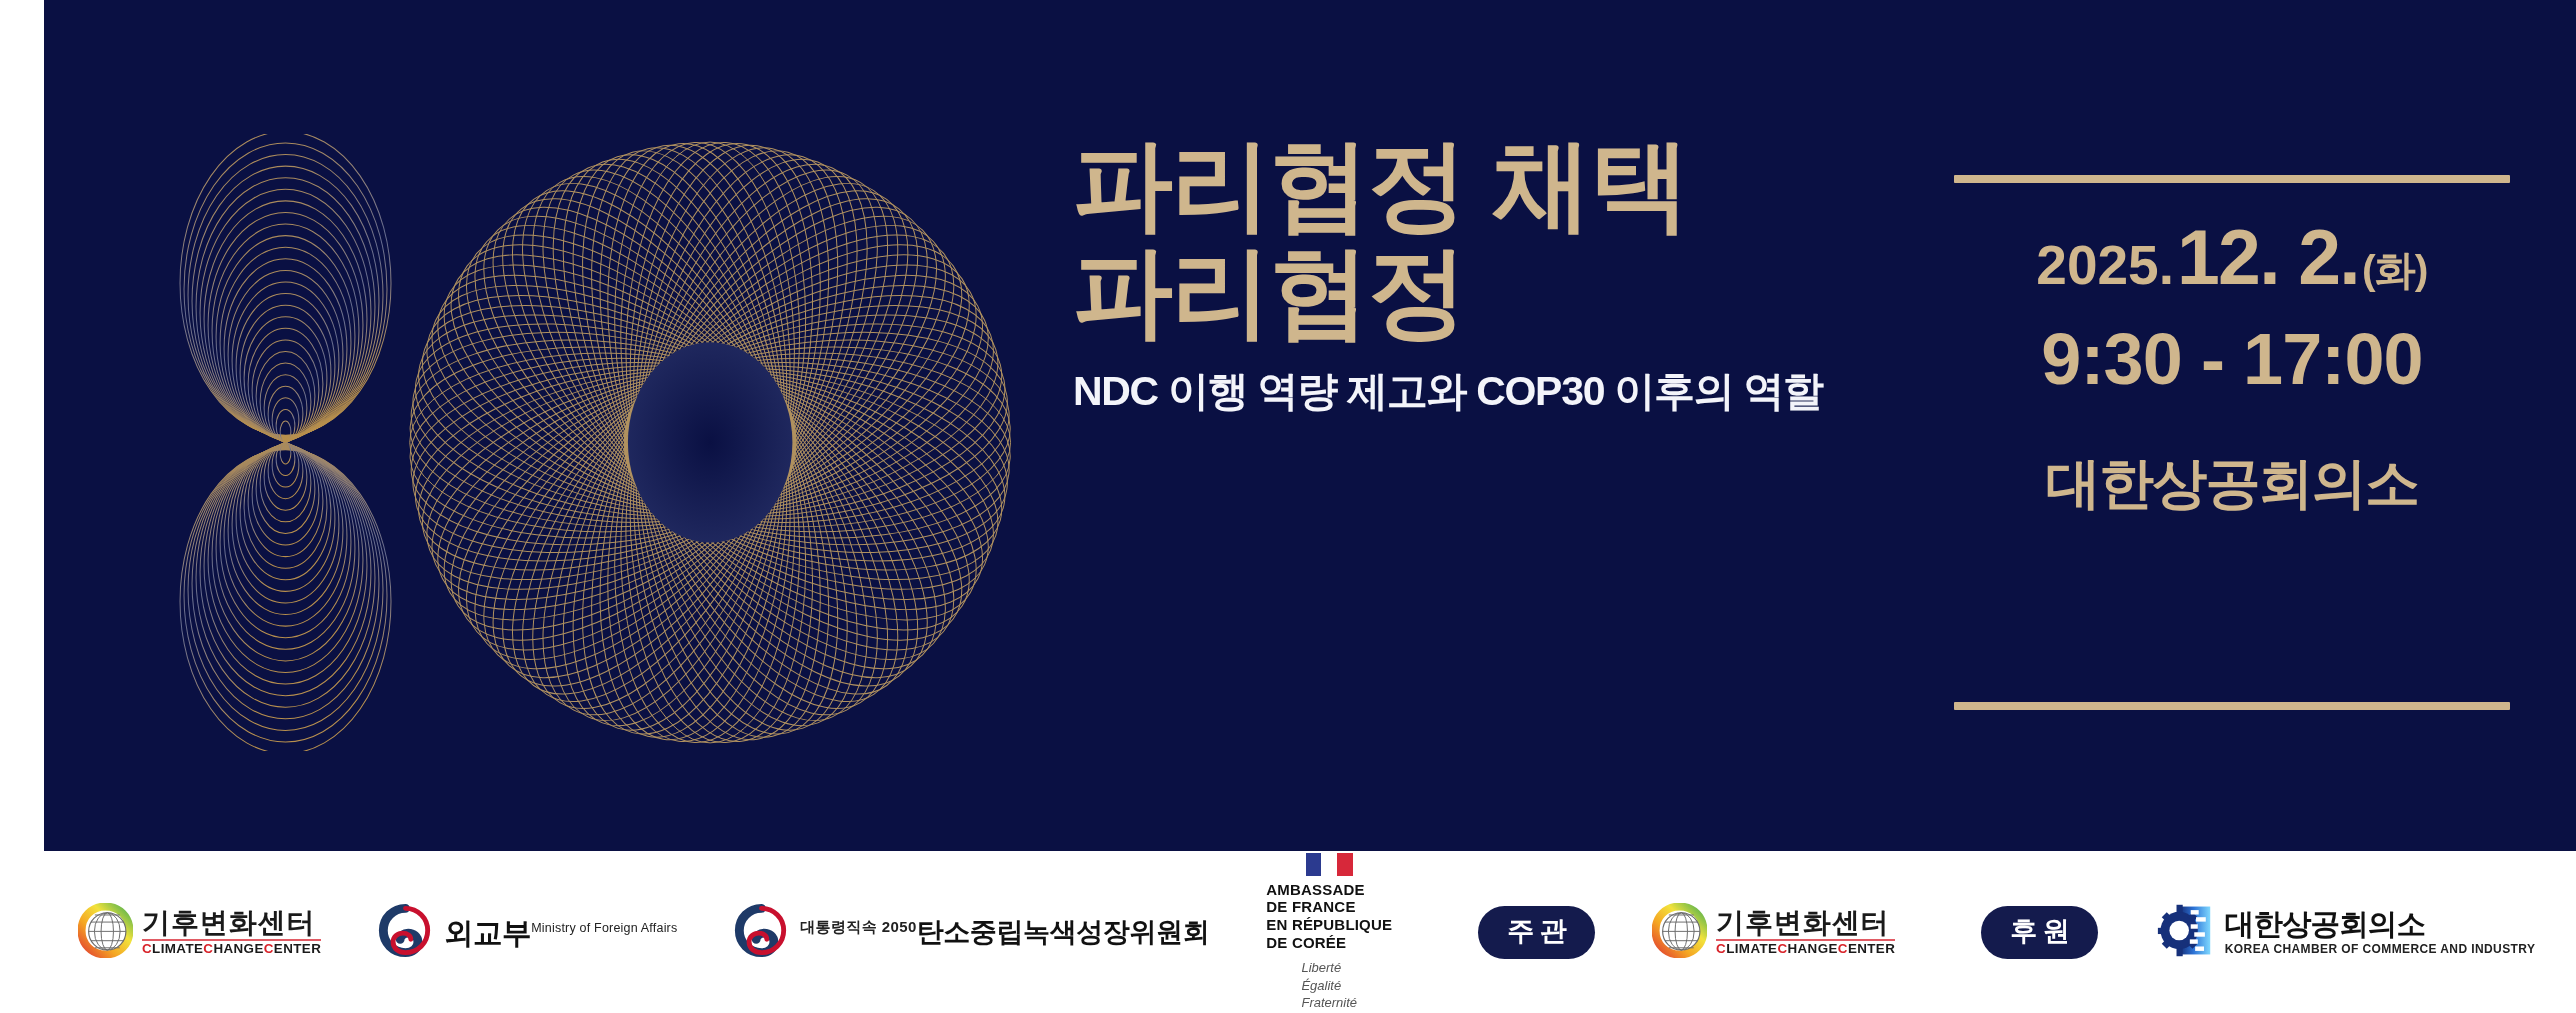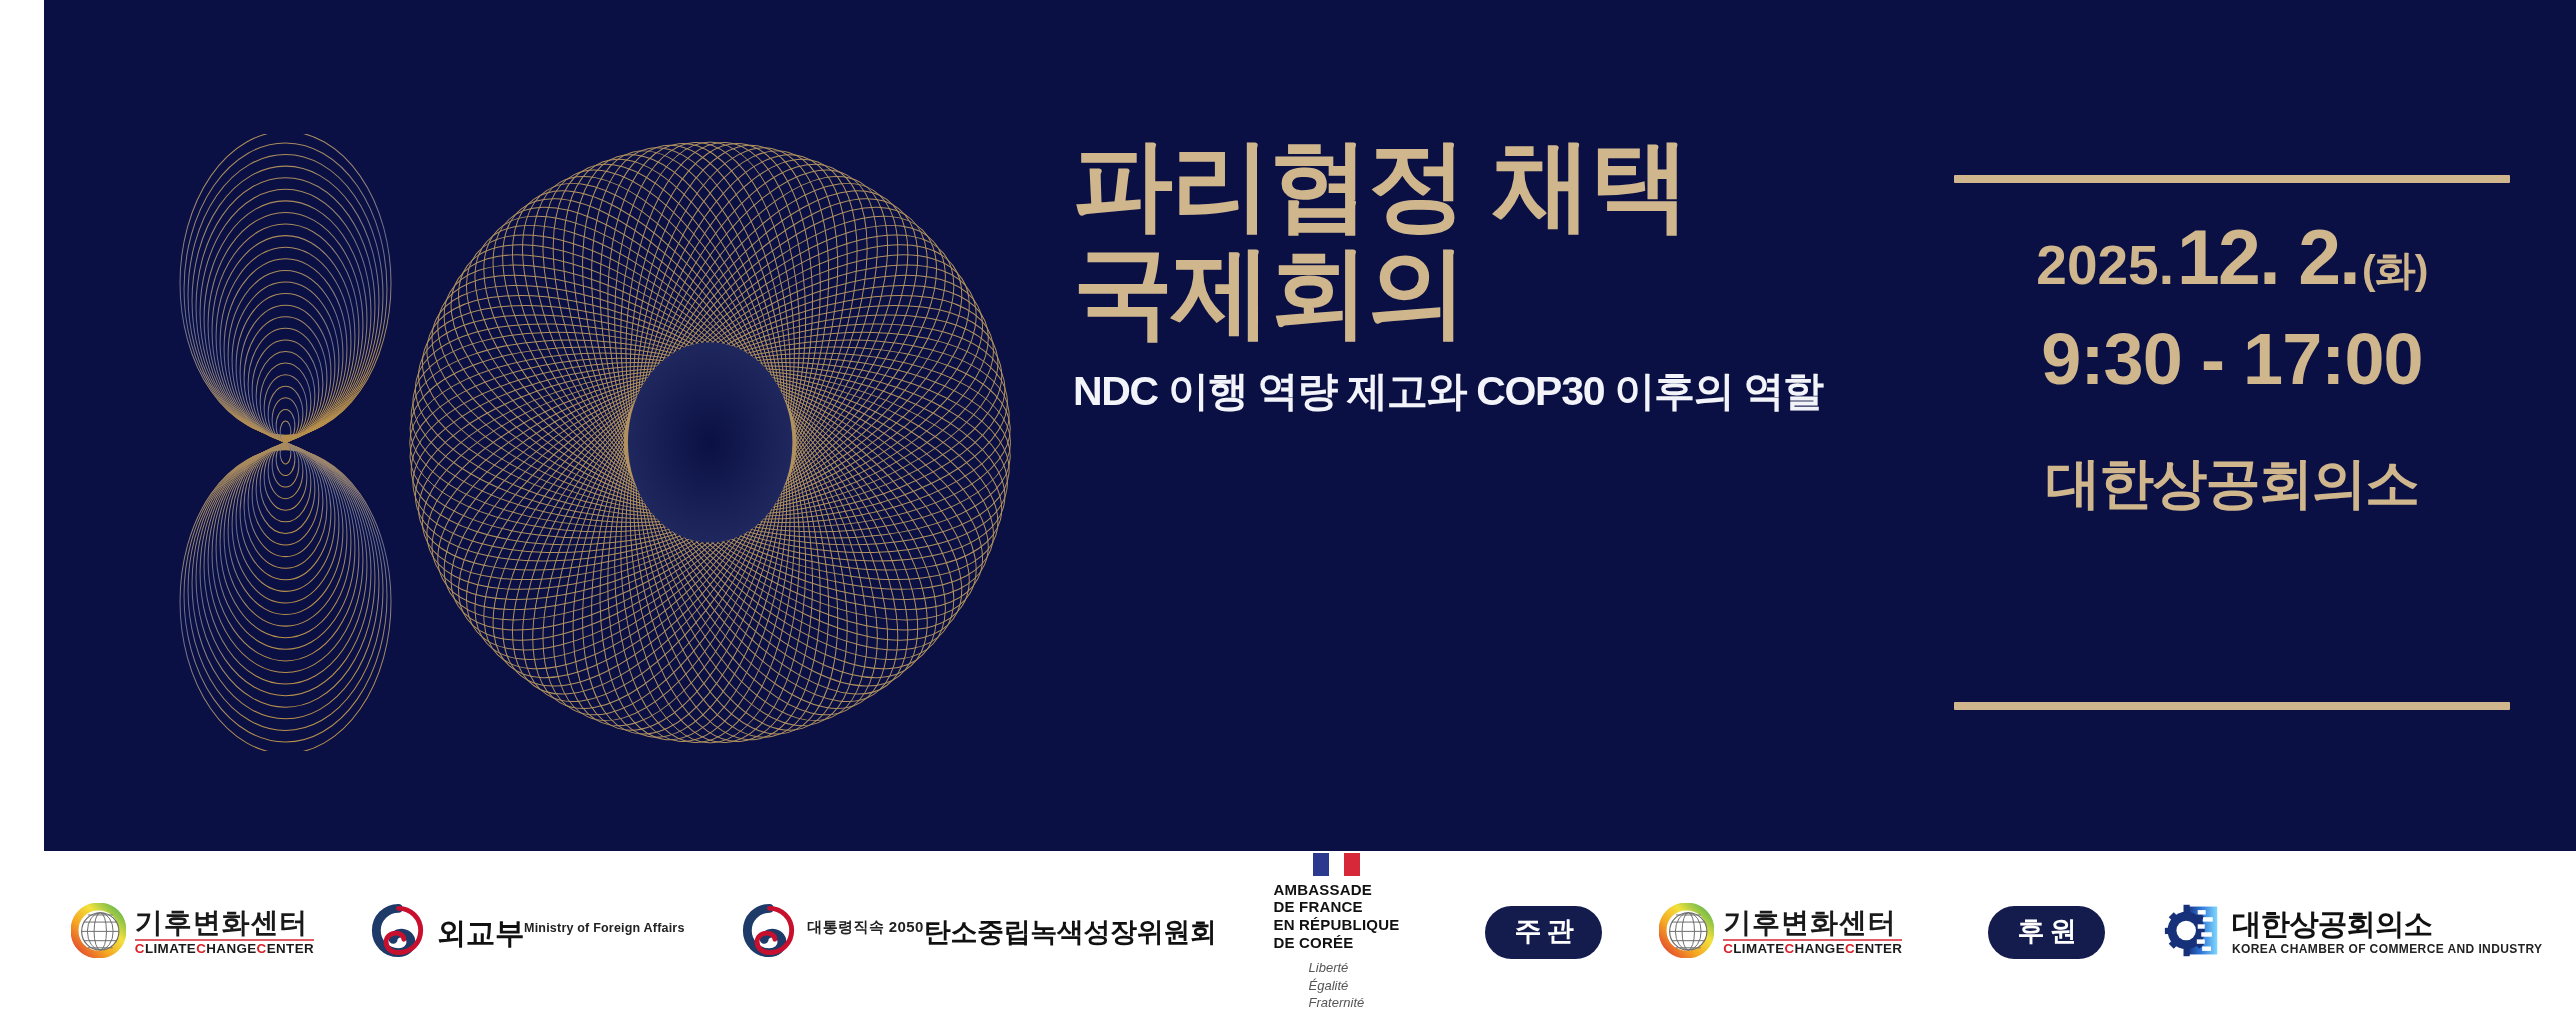--- a/index.html
+++ b/index.html
@@ -338,7 +338,7 @@
 
     <div class="title-block">
       <div class="t-line t1">파리협정 채택</div>
-      <div class="t-line t3">국제회의</div>
+      <div class="t-line t3">파리협정</div>
       <div class="subtitle">NDC 이행 역량 제고와 COP30 이후의 역할</div>
     </div>
 

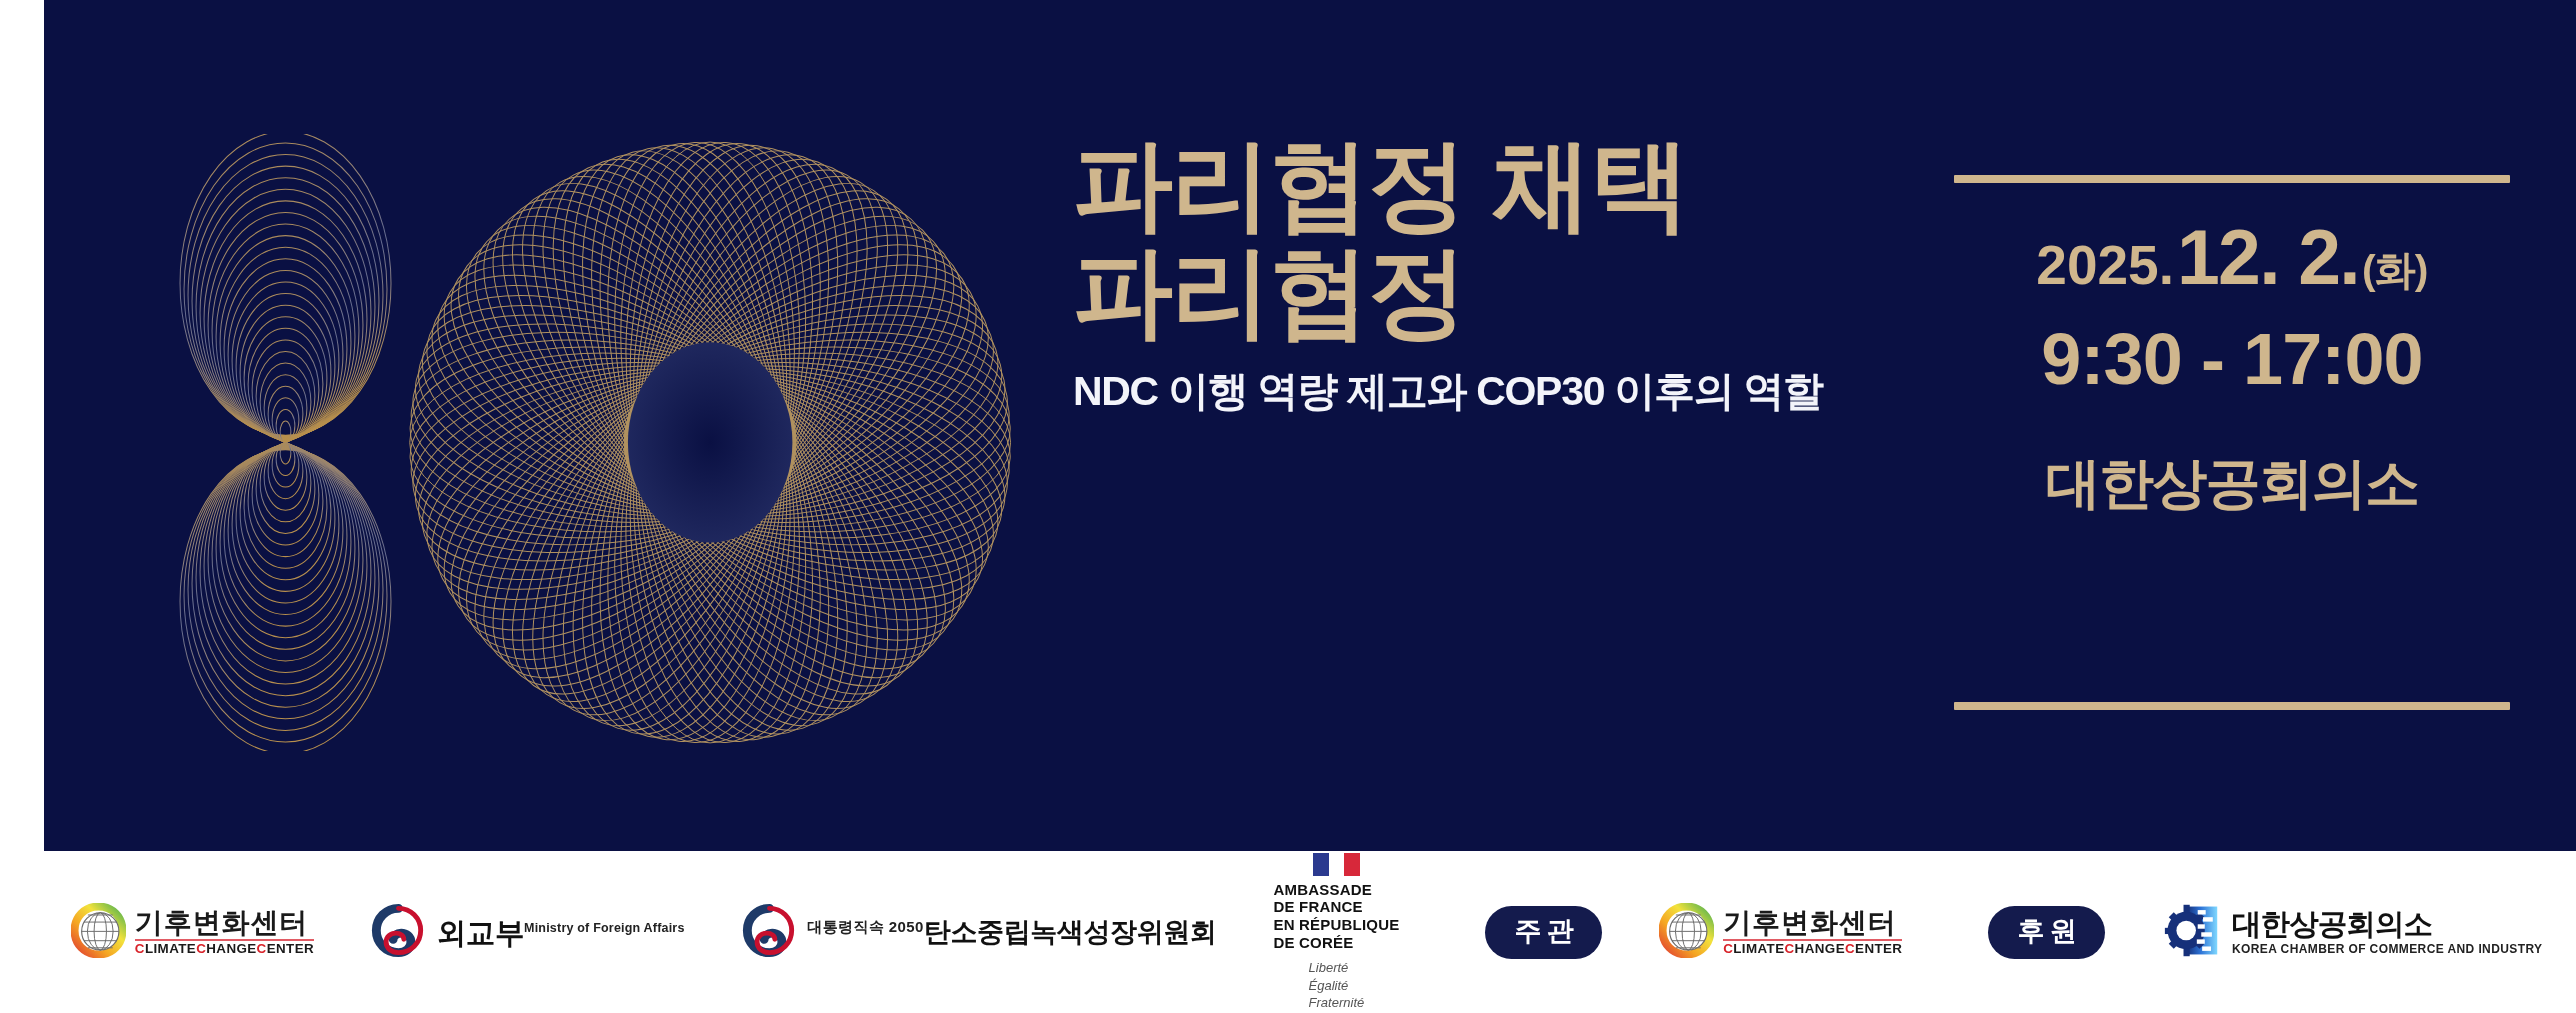--- a/index.html
+++ b/index.html
@@ -94,7 +94,7 @@
   .gov .gsmall{font-size:15px;font-weight:700;color:#222;margin-bottom:4.5px;letter-spacing:0.4px;}
   .gov .gkor{font-size:29.5px;font-weight:800;color:#111;letter-spacing:-0.4px;}
   .gov .gkor.sm{font-size:27px;}
-  .gov .geng{font-size:12.5px;font-weight:700;color:#222;margin-top:4.5px;letter-spacing:0.2px;}
+  .gov .geng{font-size:12.5px;font-weight:400;color:#222;margin-top:4.5px;letter-spacing:0.2px;}
 
   
   .fr{display:flex;flex-direction:column;gap:4.5px;}

